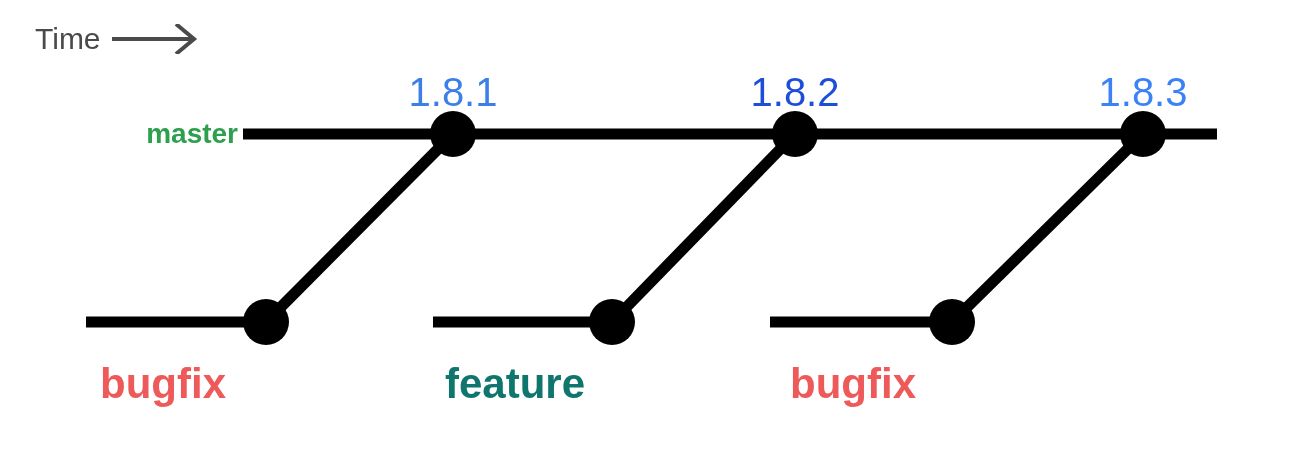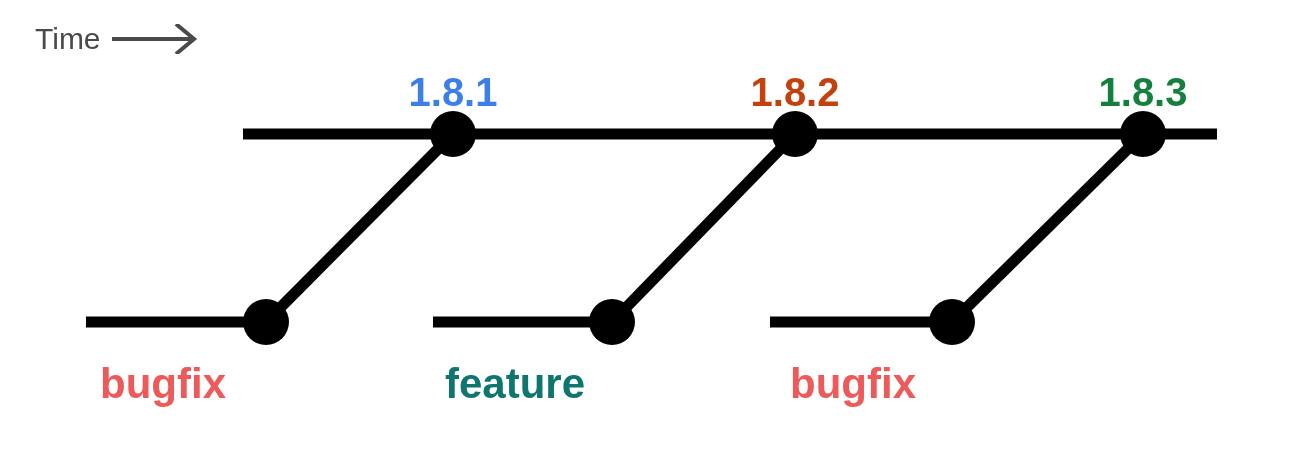--- a/index.html
+++ b/index.html
@@ -45,7 +45,7 @@
     position: absolute;
     transform: translateX(-50%);
     font-size: 40px;
-    font-weight: bold;
+    font-weight: normal;
     color: #3d7fe8;
     font-family: "Liberation Sans", sans-serif;
     white-space: nowrap;

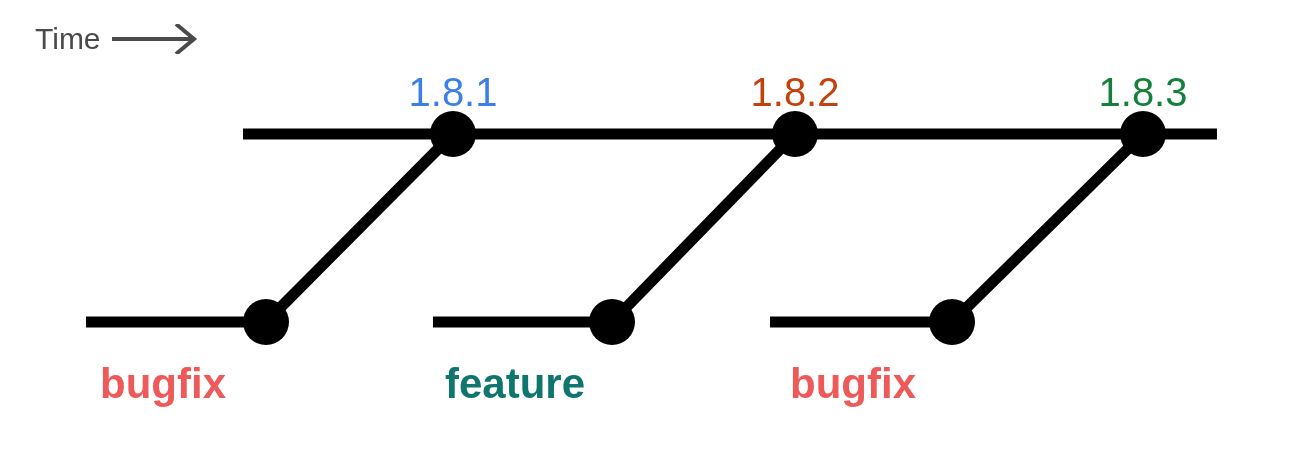--- a/index.html
+++ b/index.html
@@ -108,7 +108,7 @@
 
   <div id="version-labels">
       <div class="version-label" style="left: 453px; top: 72px; color: rgb(61, 127, 232);">1.8.1</div>
-      <div class="version-label" style="left: 795px; top: 72px; color: #c2410c;">1.8.2</div>
+      <div class="version-label" style="left: 795px; top: 72px; color: #1d4ed8;">1.8.2</div>
       <div class="version-label" style="left: 1143px; top: 72px; color: #15803d;">1.8.3</div>
     </div>
   <div id="branch-labels">

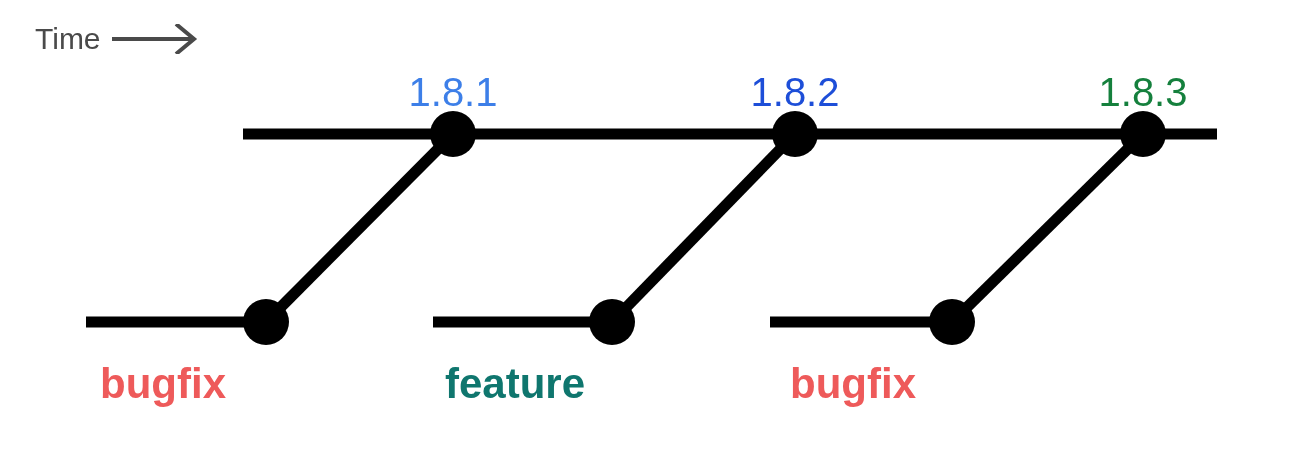--- a/index.html
+++ b/index.html
@@ -109,7 +109,7 @@
   <div id="version-labels">
       <div class="version-label" style="left: 453px; top: 72px; color: rgb(61, 127, 232);">1.8.1</div>
       <div class="version-label" style="left: 795px; top: 72px; color: #1d4ed8;">1.8.2</div>
-      <div class="version-label" style="left: 1143px; top: 72px; color: #15803d;">1.8.3</div>
+      <div class="version-label" style="left: 1143px; top: 72px; color: #3b82f6;">1.8.3</div>
     </div>
   <div id="branch-labels">
       <div class="branch-name-bottom" style="left: 163px; top: 363px; color: rgb(238, 90, 90);">bugfix</div>

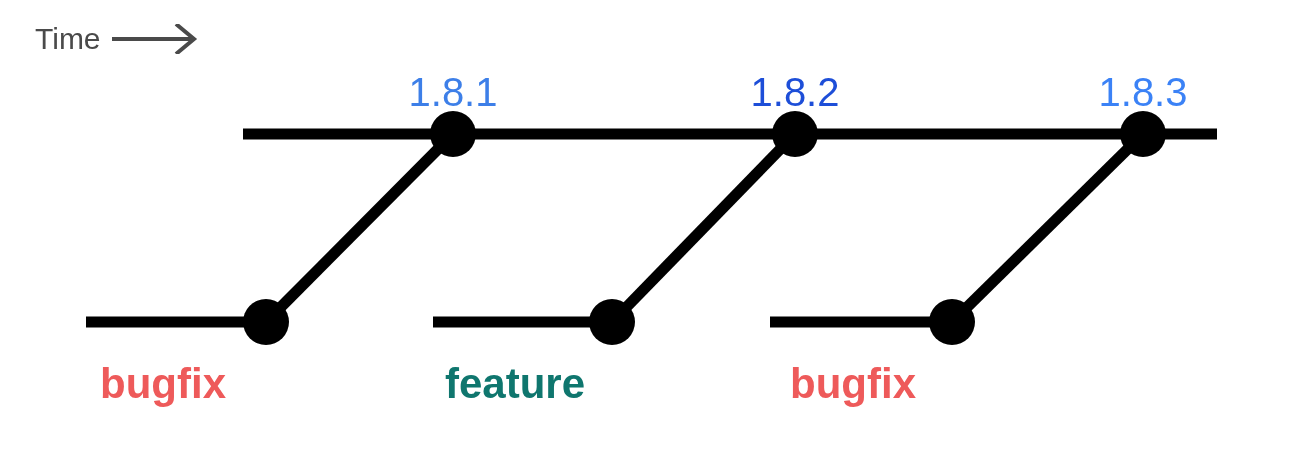--- a/index.html
+++ b/index.html
@@ -105,6 +105,7 @@
     </svg>
   </div>
 
+  <div class="branch-name-master" style="left: 238px; top: 134px;">master</div>
 
   <div id="version-labels">
       <div class="version-label" style="left: 453px; top: 72px; color: rgb(61, 127, 232);">1.8.1</div>

